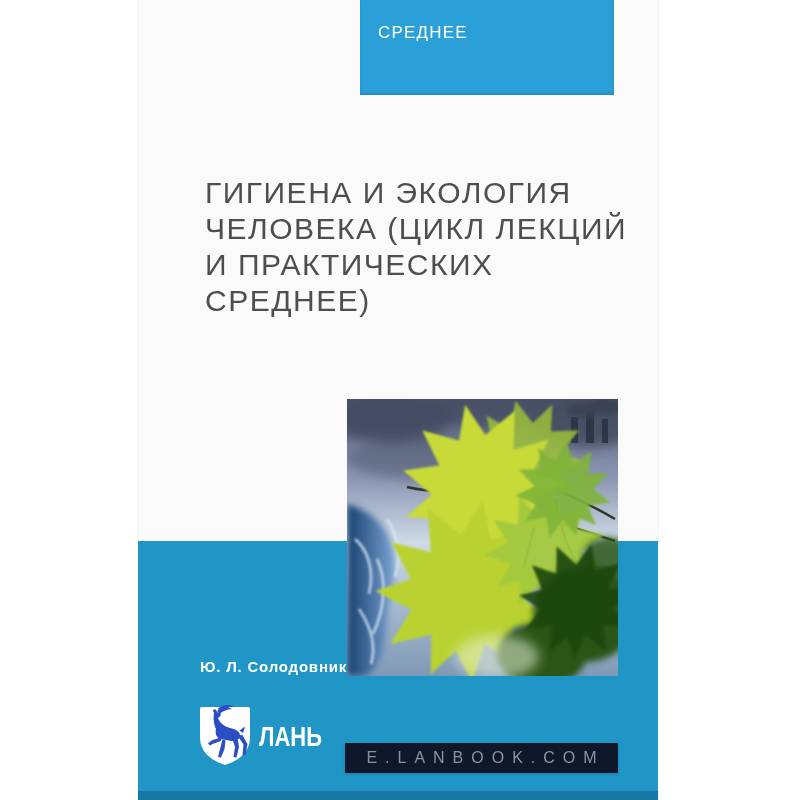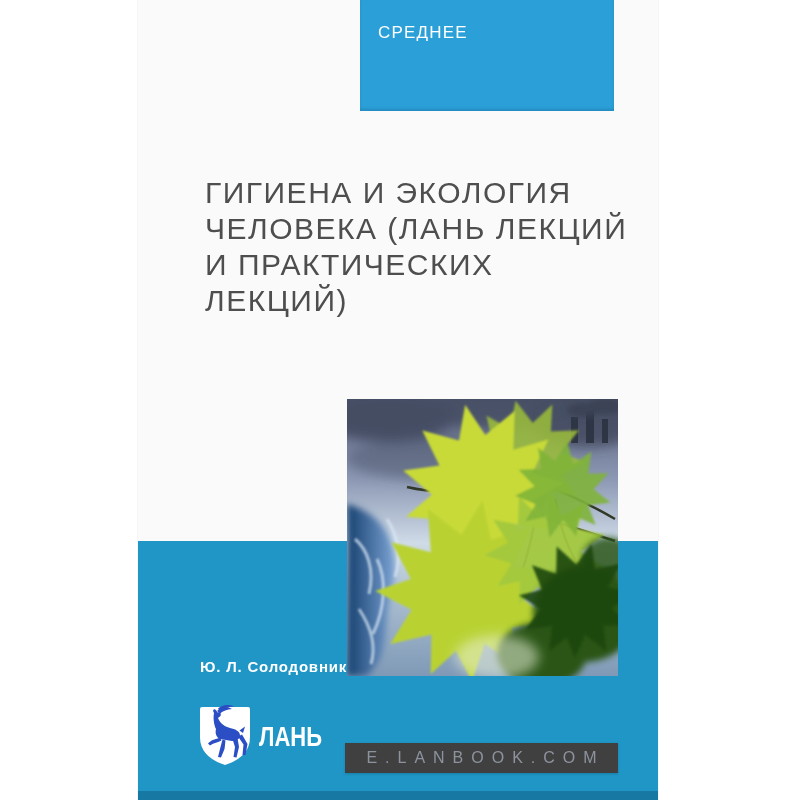--- a/index.html
+++ b/index.html
@@ -13,7 +13,7 @@
     background:#fafafa;box-shadow:0 0 0 1px rgba(0,0,0,.035);
   }
   .badge{
-    position:absolute;left:222px;top:0;width:254px;height:111px;
+    position:absolute;left:222px;top:0;width:254px;height:95px;
     background:#2ba0d8;color:#ffffff;box-sizing:border-box;
     padding:25px 0 8px 18px;font-size:17px;line-height:16.5px;
     letter-spacing:1.2px;font-weight:400;

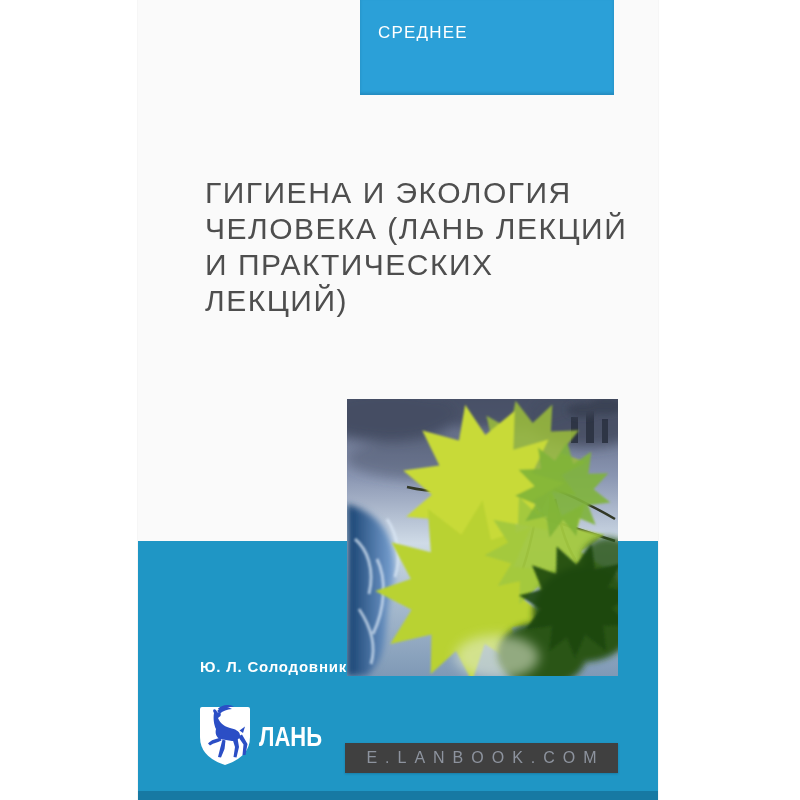--- a/index.html
+++ b/index.html
@@ -72,7 +72,7 @@
 
   <h1 class="title">
     <span>ГИГИЕНА И ЭКОЛОГИЯ</span>
-    <span>ЧЕЛОВЕКА (ЛАНЬ ЛЕКЦИЙ</span>
+    <span>ЧЕЛОВЕКА (ЦИКЛ ЛЕКЦИЙ</span>
     <span>И ПРАКТИЧЕСКИХ</span>
     <span>ЛЕКЦИЙ)</span>
   </h1>

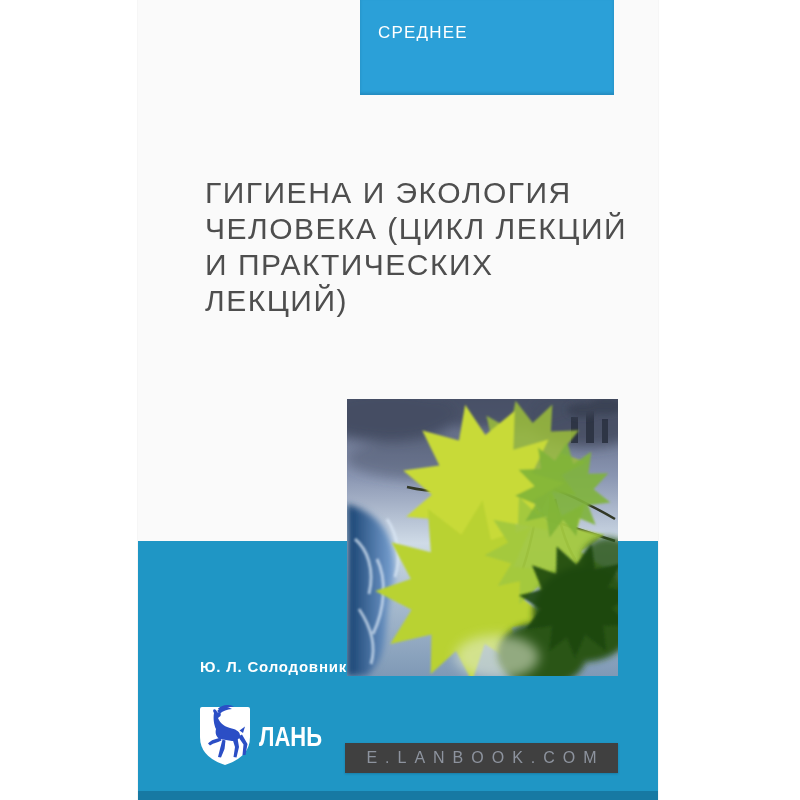--- a/index.html
+++ b/index.html
@@ -74,7 +74,7 @@
     <span>ГИГИЕНА И ЭКОЛОГИЯ</span>
     <span>ЧЕЛОВЕКА (ЦИКЛ ЛЕКЦИЙ</span>
     <span>И ПРАКТИЧЕСКИХ</span>
-    <span>ЛЕКЦИЙ)</span>
+    <span>СРЕДНЕЕ)</span>
   </h1>
 
   <div class="band">

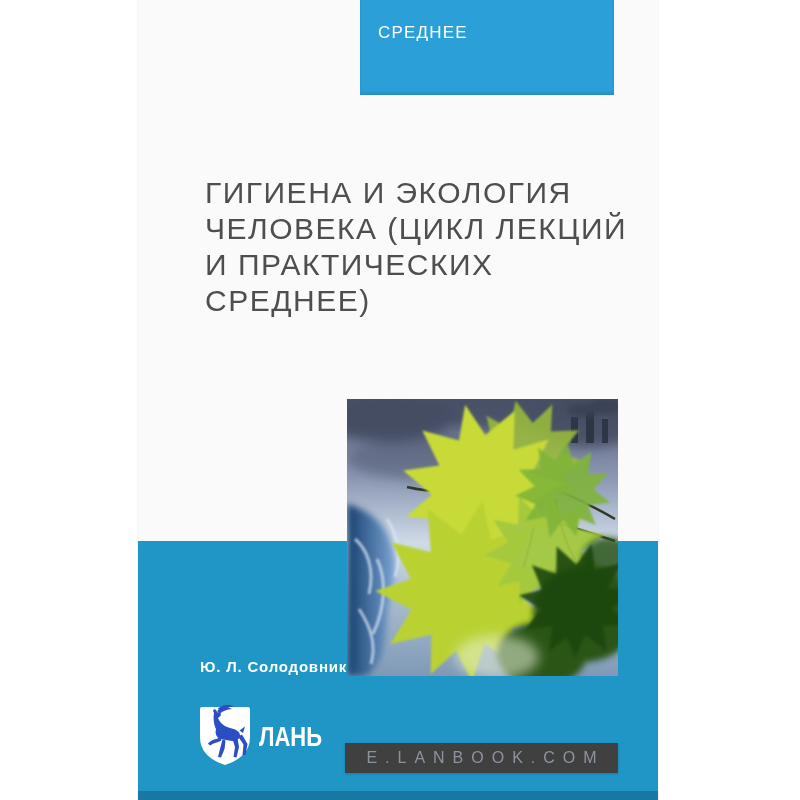--- a/index.html
+++ b/index.html
@@ -49,7 +49,7 @@
   }
   .site-box{
     position:absolute;left:207px;top:202px;width:273px;height:30px;
-    background:#404040;display:flex;align-items:center;justify-content:center;
+    background:#0f172a;display:flex;align-items:center;justify-content:center;
     box-shadow:0 1px 2px rgba(0,50,80,.25);
   }
   .site-text{

